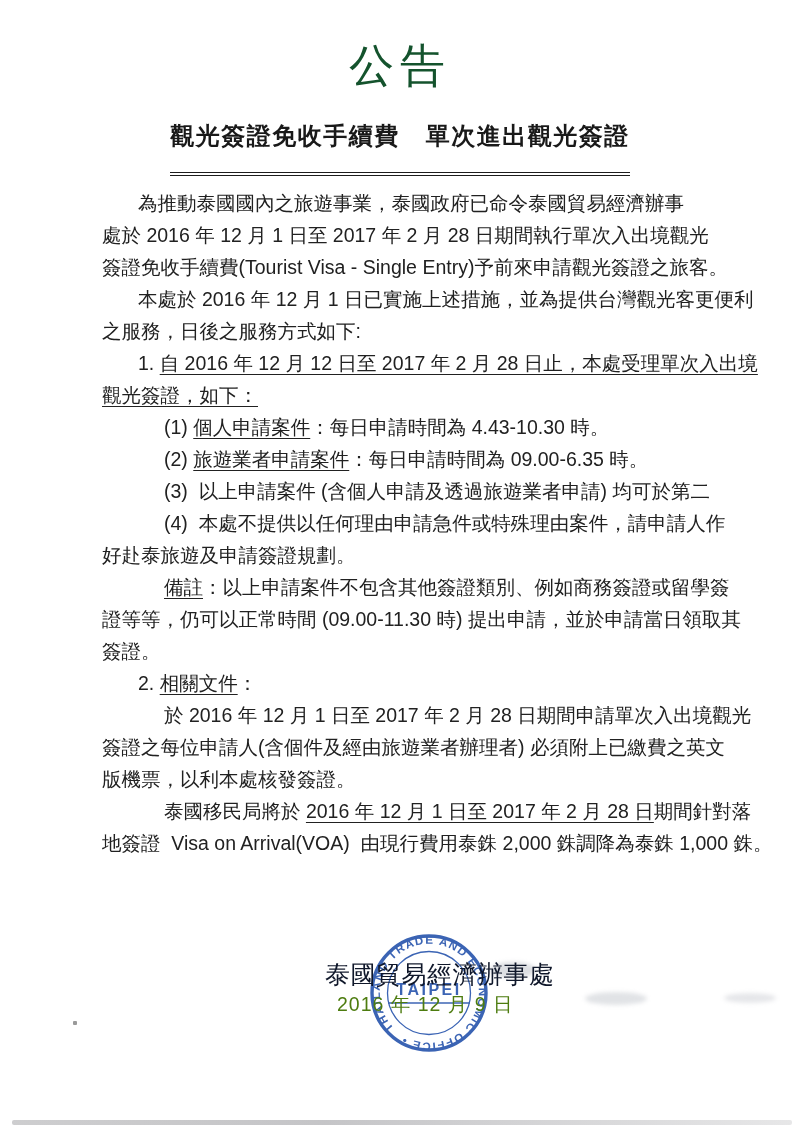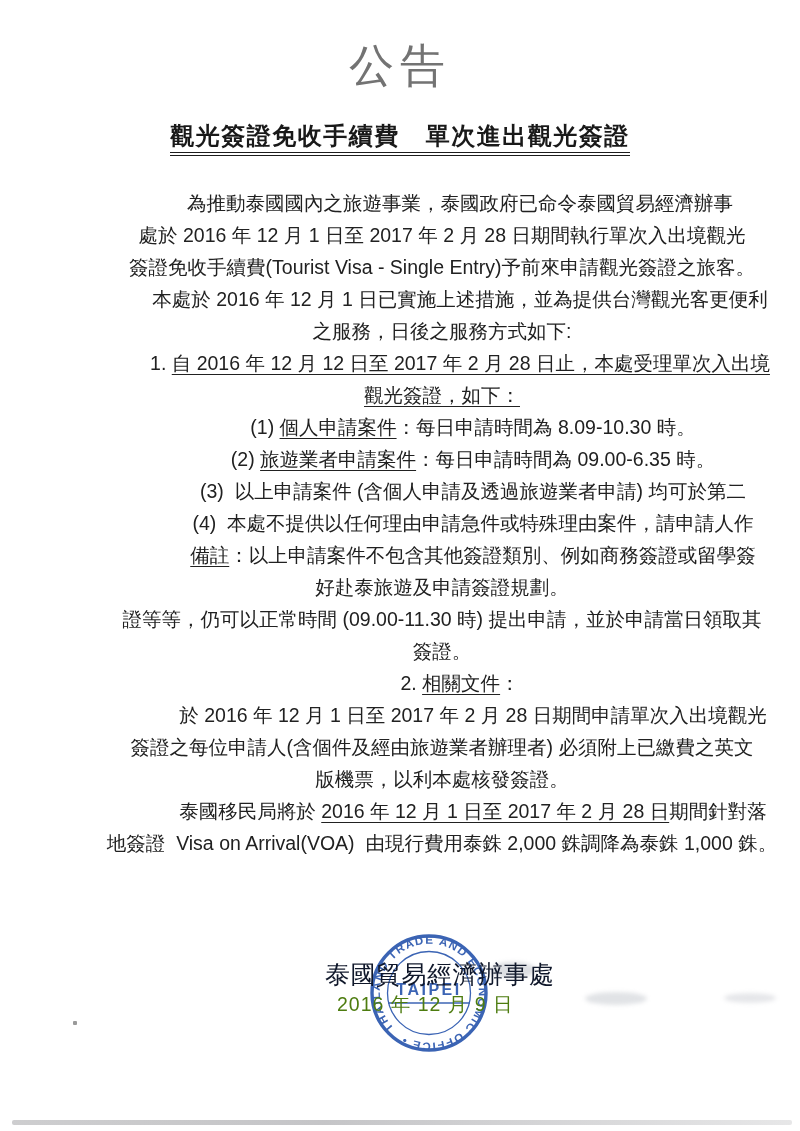--- a/index.html
+++ b/index.html
@@ -12,7 +12,7 @@
   .page{position:absolute;inset:0;}
   .doc-title{
     position:absolute;left:0;top:36px;width:800px;text-align:center;
-    font-size:45px;font-weight:500;letter-spacing:6px;color:#737373;
+    font-size:45px;font-weight:500;letter-spacing:6px;color:#14532d;
   }
   .doc-subtitle-wrap{
     position:absolute;left:0;top:120px;width:800px;text-align:center;

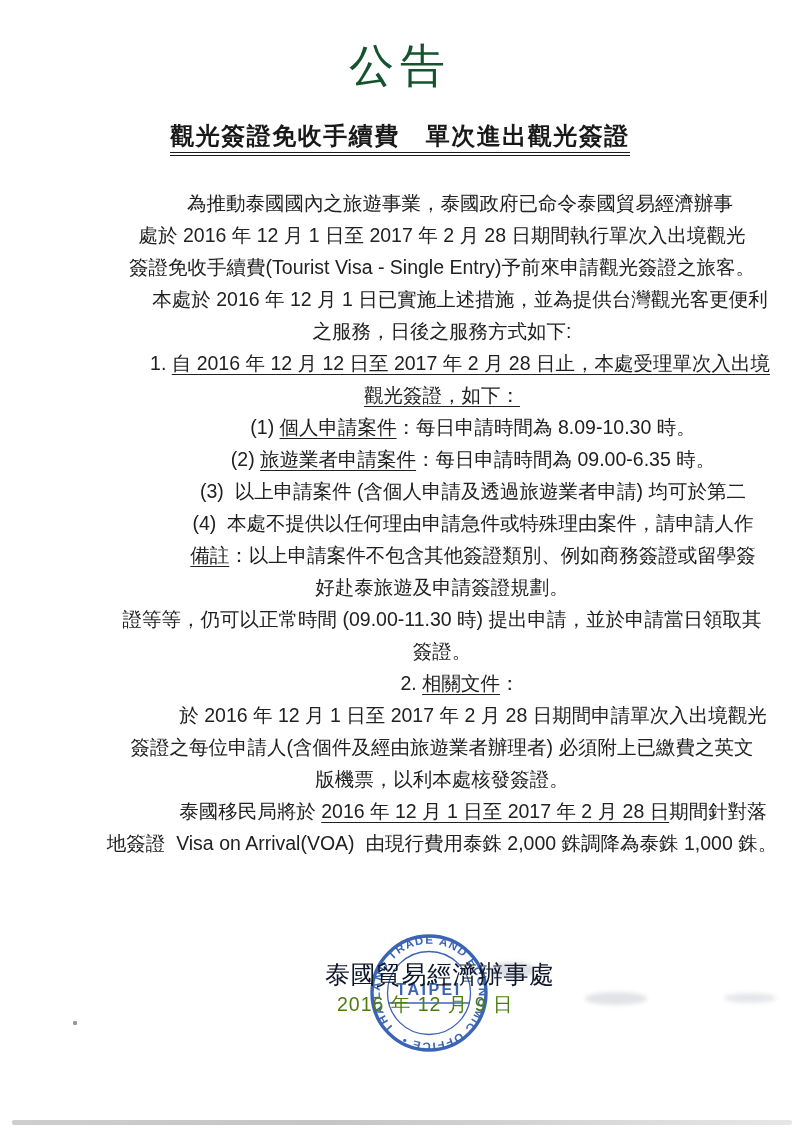--- a/index.html
+++ b/index.html
@@ -20,7 +20,7 @@
   .doc-subtitle{
     display:inline-flex;column-gap:26px;
     font-size:24px;font-weight:bold;letter-spacing:1.5px;color:#191919;
-    border-bottom:4px double #1c1c1c;padding-bottom:0;
+    border-bottom:4px double #1c1c1c;padding-bottom:20px;
   }
   .doc-lines{
     position:absolute;left:102px;top:187px;width:680px;

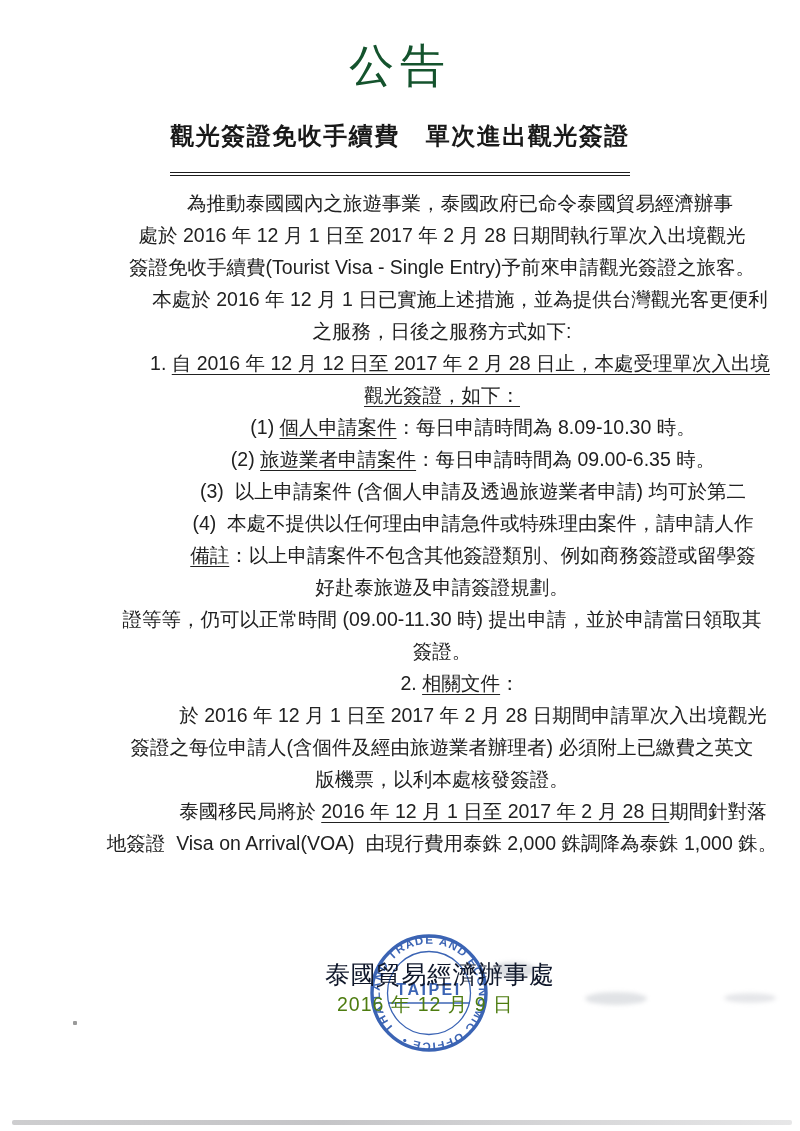--- a/index.html
+++ b/index.html
@@ -24,7 +24,7 @@
   }
   .doc-lines{
     position:absolute;left:102px;top:187px;width:680px;
-    font-size:19.5px;line-height:32px;color:#212121;text-align:center;
+    font-size:19.5px;line-height:32px;color:#212121;
   }
   .line{white-space:pre;min-height:32px;}
   .ind-p{padding-left:36px;}

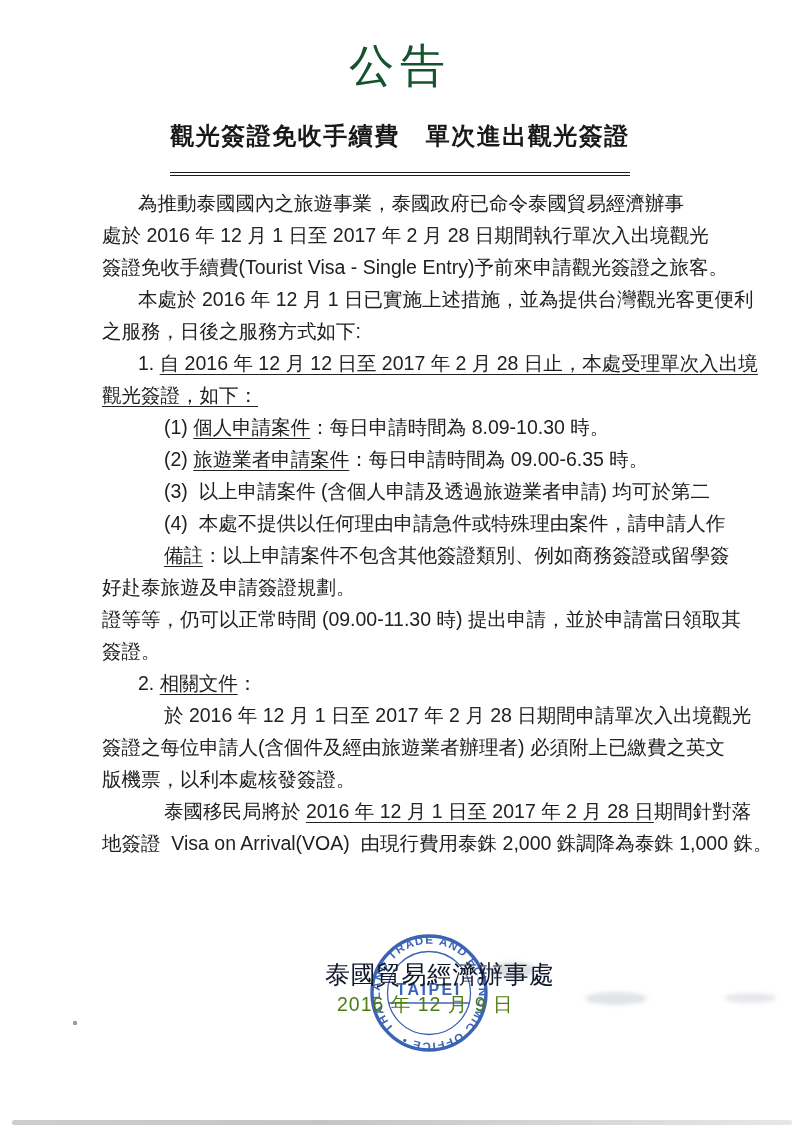--- a/index.html
+++ b/index.html
@@ -75,7 +75,7 @@
       <div class="line ind-n"><span class="">之服務，日後之服務方式如下:</span></div>
       <div class="line ind-p"><span class="">1. </span><span class="b u">自 2016 年 12 月 12 日至 2017 年 2 月 28 日止，本處受理單次入出境</span></div>
       <div class="line ind-n"><span class="b u">觀光簽證，如下：</span></div>
-      <div class="line ind-s"><span class="">(1) </span><span class="u">個人申請案件</span><span class="">：每日申請時間為 </span><span class="b ">8.09-10.30</span><span class=""> 時。</span></div>
+      <div class="line ind-s"><span class="">(1) </span><span class="u">個人申請案件</span><span class="">：每日申請時間為 </span><span class="b ">4.43-10.30</span><span class=""> 時。</span></div>
       <div class="line ind-s"><span class="">(2) </span><span class="u">旅遊業者申請案件</span><span class="">：每日申請時間為 </span><span class="b ">09.00-6.35</span><span class=""> 時。</span></div>
       <div class="line ind-s"><span class="">(3)  以上申請案件 (含個人申請及透過旅遊業者申請) 均可於第二</span></div>
       <div class="line ind-s"><span class="">(4)  本處不提供以任何理由申請急件或特殊理由案件，請申請人作</span></div>

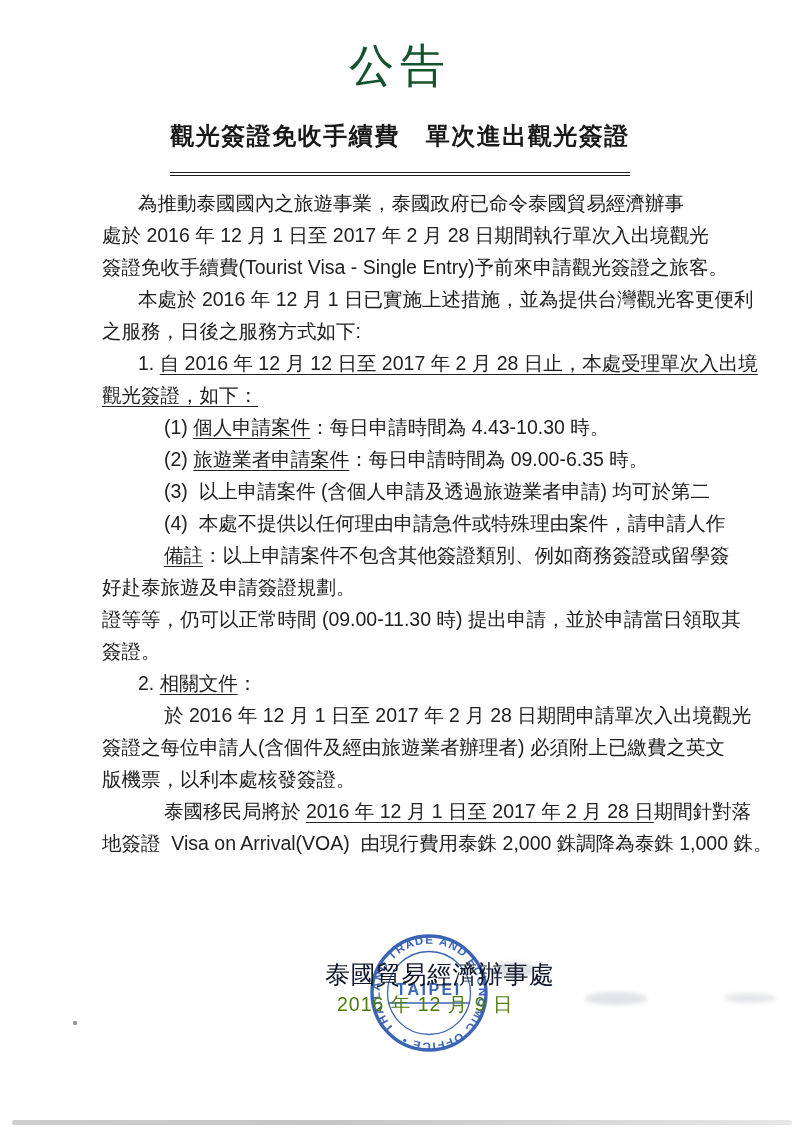--- a/index.html
+++ b/index.html
@@ -79,8 +79,8 @@
       <div class="line ind-s"><span class="">(2) </span><span class="u">旅遊業者申請案件</span><span class="">：每日申請時間為 </span><span class="b ">09.00-6.35</span><span class=""> 時。</span></div>
       <div class="line ind-s"><span class="">(3)  以上申請案件 (含個人申請及透過旅遊業者申請) 均可於第二</span></div>
       <div class="line ind-s"><span class="">(4)  本處不提供以任何理由申請急件或特殊理由案件，請申請人作</span></div>
+      <div class="line ind-n"><span class="">好赴泰旅遊及申請簽證規劃。</span></div>
       <div class="line ind-s"><span class="u">備註</span><span class="">：以上申請案件不包含其他簽證類別、例如商務簽證或留學簽</span></div>
-      <div class="line ind-n"><span class="">好赴泰旅遊及申請簽證規劃。</span></div>
       <div class="line ind-n"><span class="">證等等，仍可以正常時間 (09.00-11.30 時) 提出申請，並於申請當日領取其</span></div>
       <div class="line ind-n"><span class="">簽證。</span></div>
       <div class="line ind-p"><span class="">2. </span><span class="b u">相關文件</span><span class="b ">：</span></div>

